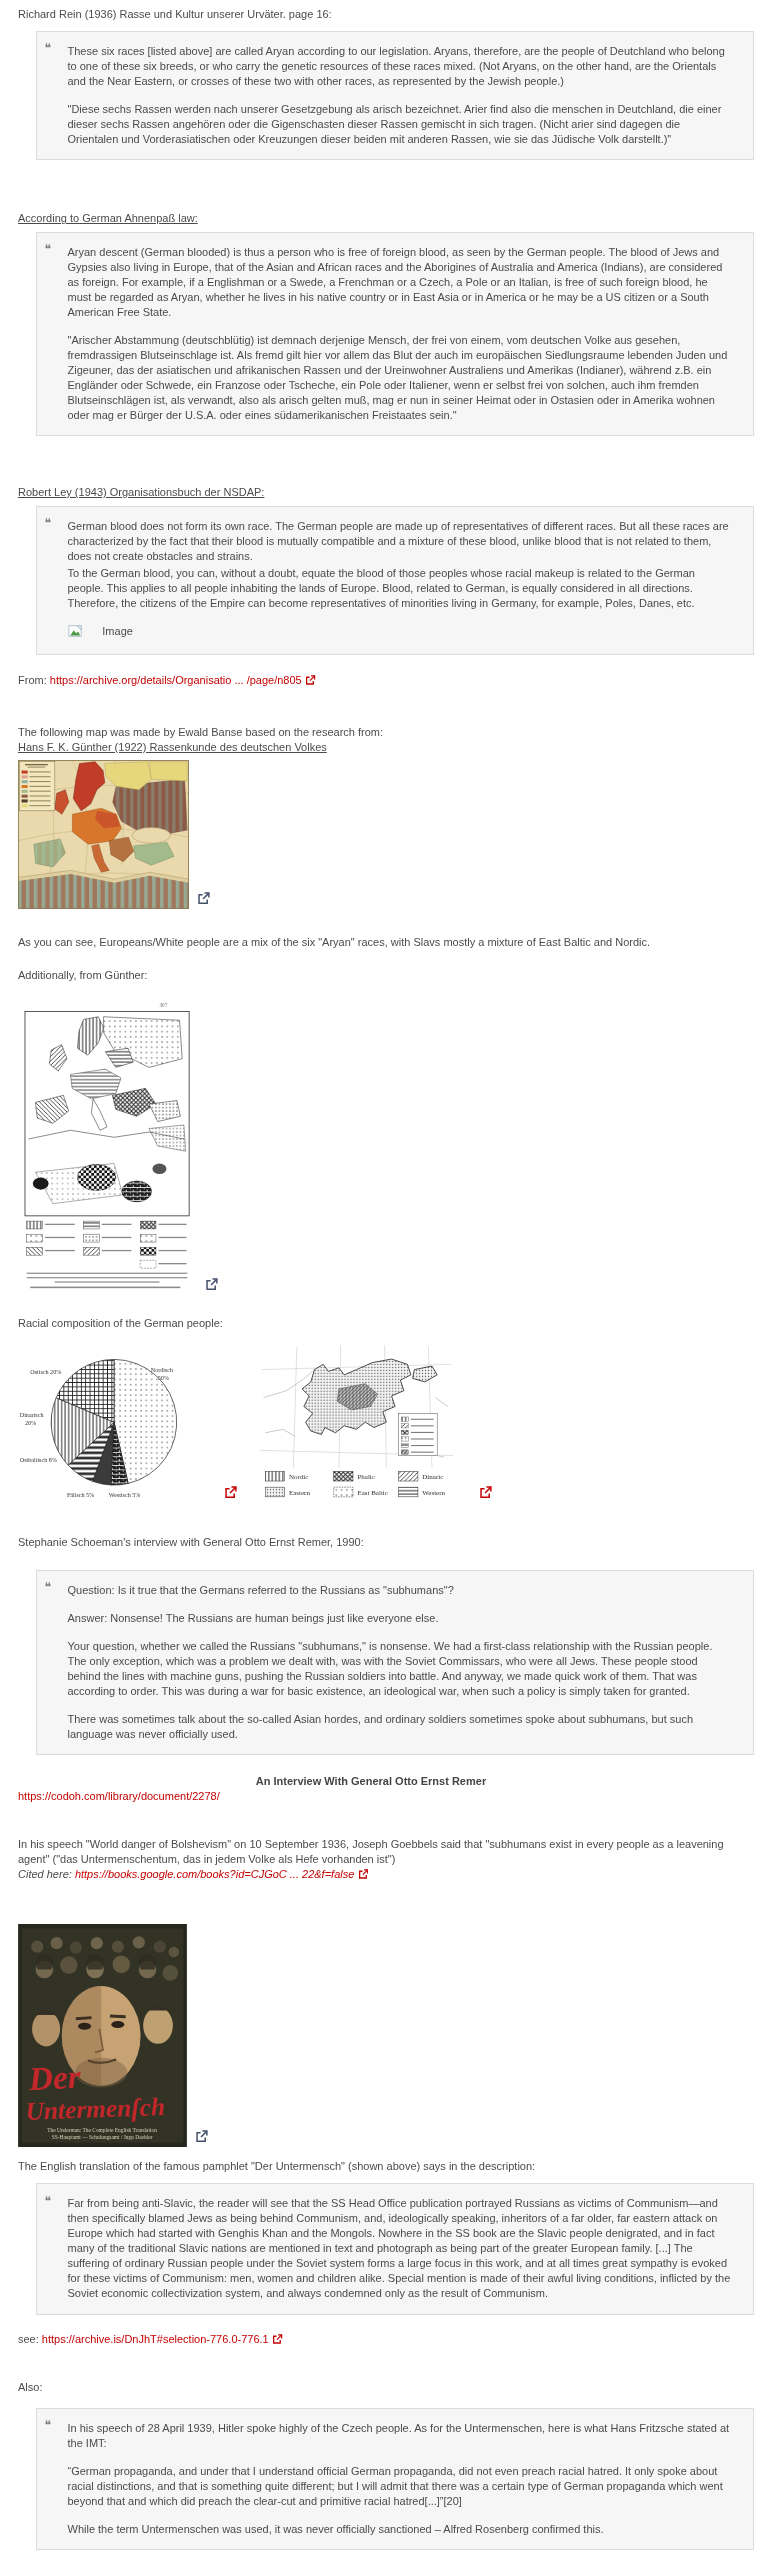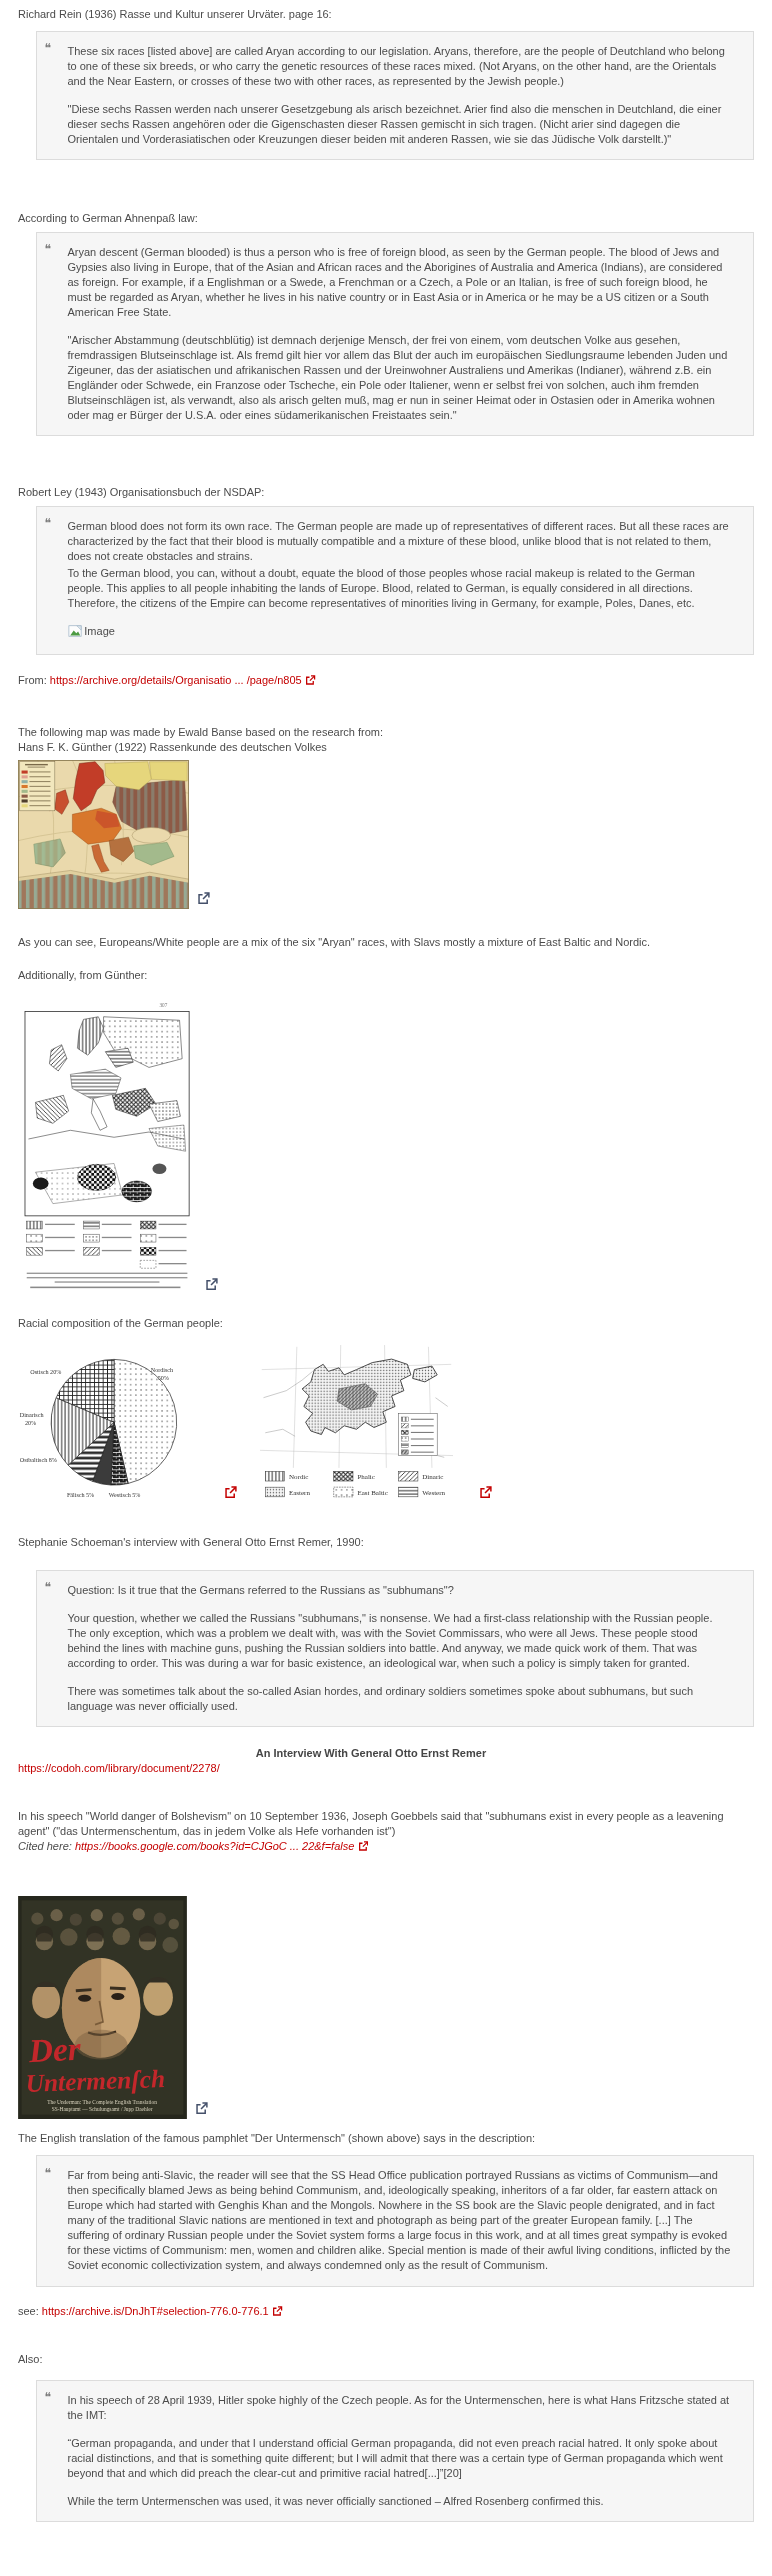--- a/index.html
+++ b/index.html
@@ -19,7 +19,7 @@
   .qmark{position:absolute;left:7.9px;top:10.5px;font-family:"DejaVu Sans",sans-serif;
          font-size:12.3px;color:#7d7d7d;line-height:1;}
   
-  .mb6{margin-bottom:5.3px;}.mb10{margin-bottom:8.8px;}.mb14{margin-bottom:12.3px;}
+  .mb6{margin-bottom:5.3px;text-decoration:underline;}.mb10{margin-bottom:8.8px;}.mb14{margin-bottom:12.3px;}
   .mb16{margin-bottom:14px;}.mb20{margin-bottom:17.5px;}.mb22{margin-bottom:19px;}
   .mb23{margin-bottom:20px;}.mb24{margin-bottom:21px;}.mb30{margin-bottom:26px;}
   .mb36{margin-bottom:31.5px;}.mb37{margin-bottom:32px;}.mb38{margin-bottom:33px;}

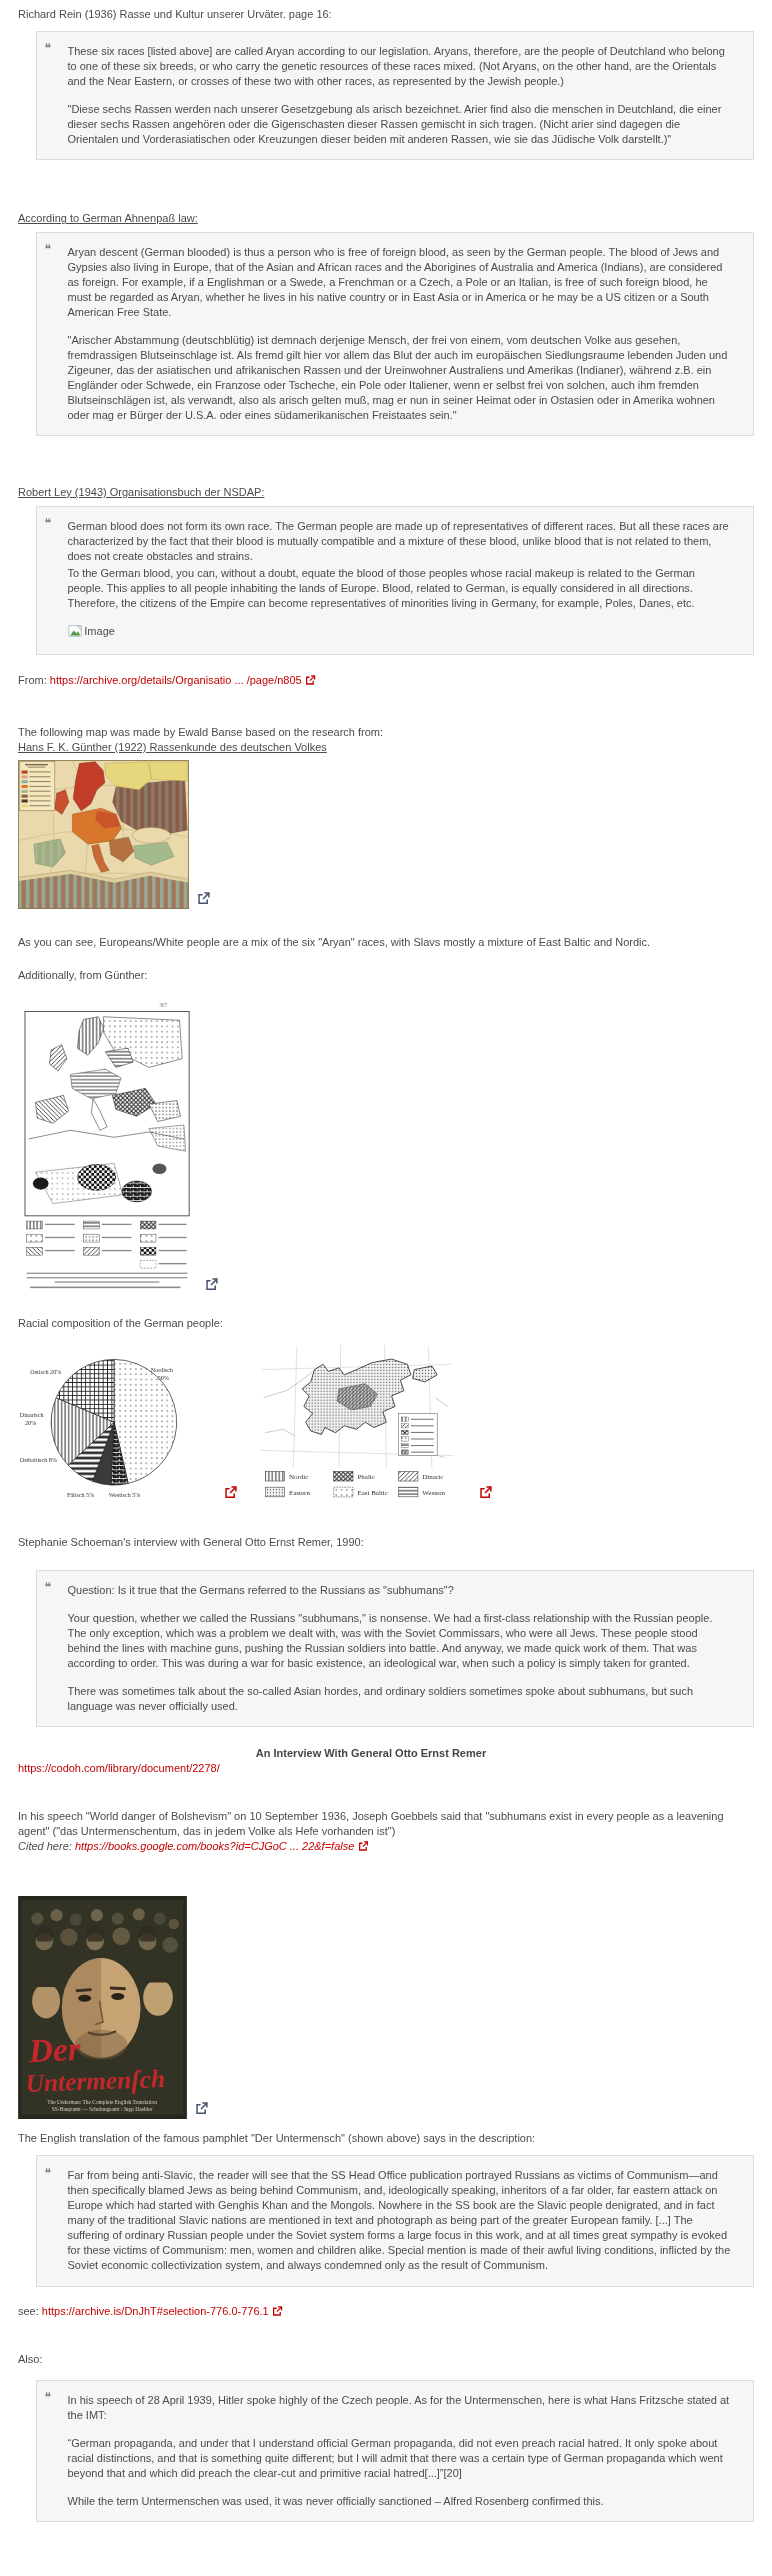--- a/index.html
+++ b/index.html
@@ -29,7 +29,7 @@
   .fig{display:flex;align-items:flex-end;gap:7.9px;}
   .fig .ext{color:#44506a;margin-left:0;}
   .row{display:flex;align-items:flex-end;gap:23px;}
-  .imgph{display:inline-flex;align-items:center;gap:1px;}
+  .imgph{display:inline-flex;align-items:center;gap:19px;}
   .nogap{margin-bottom:1.8px !important;}
   svg text{font-family:"Liberation Serif",serif;}
 </style>

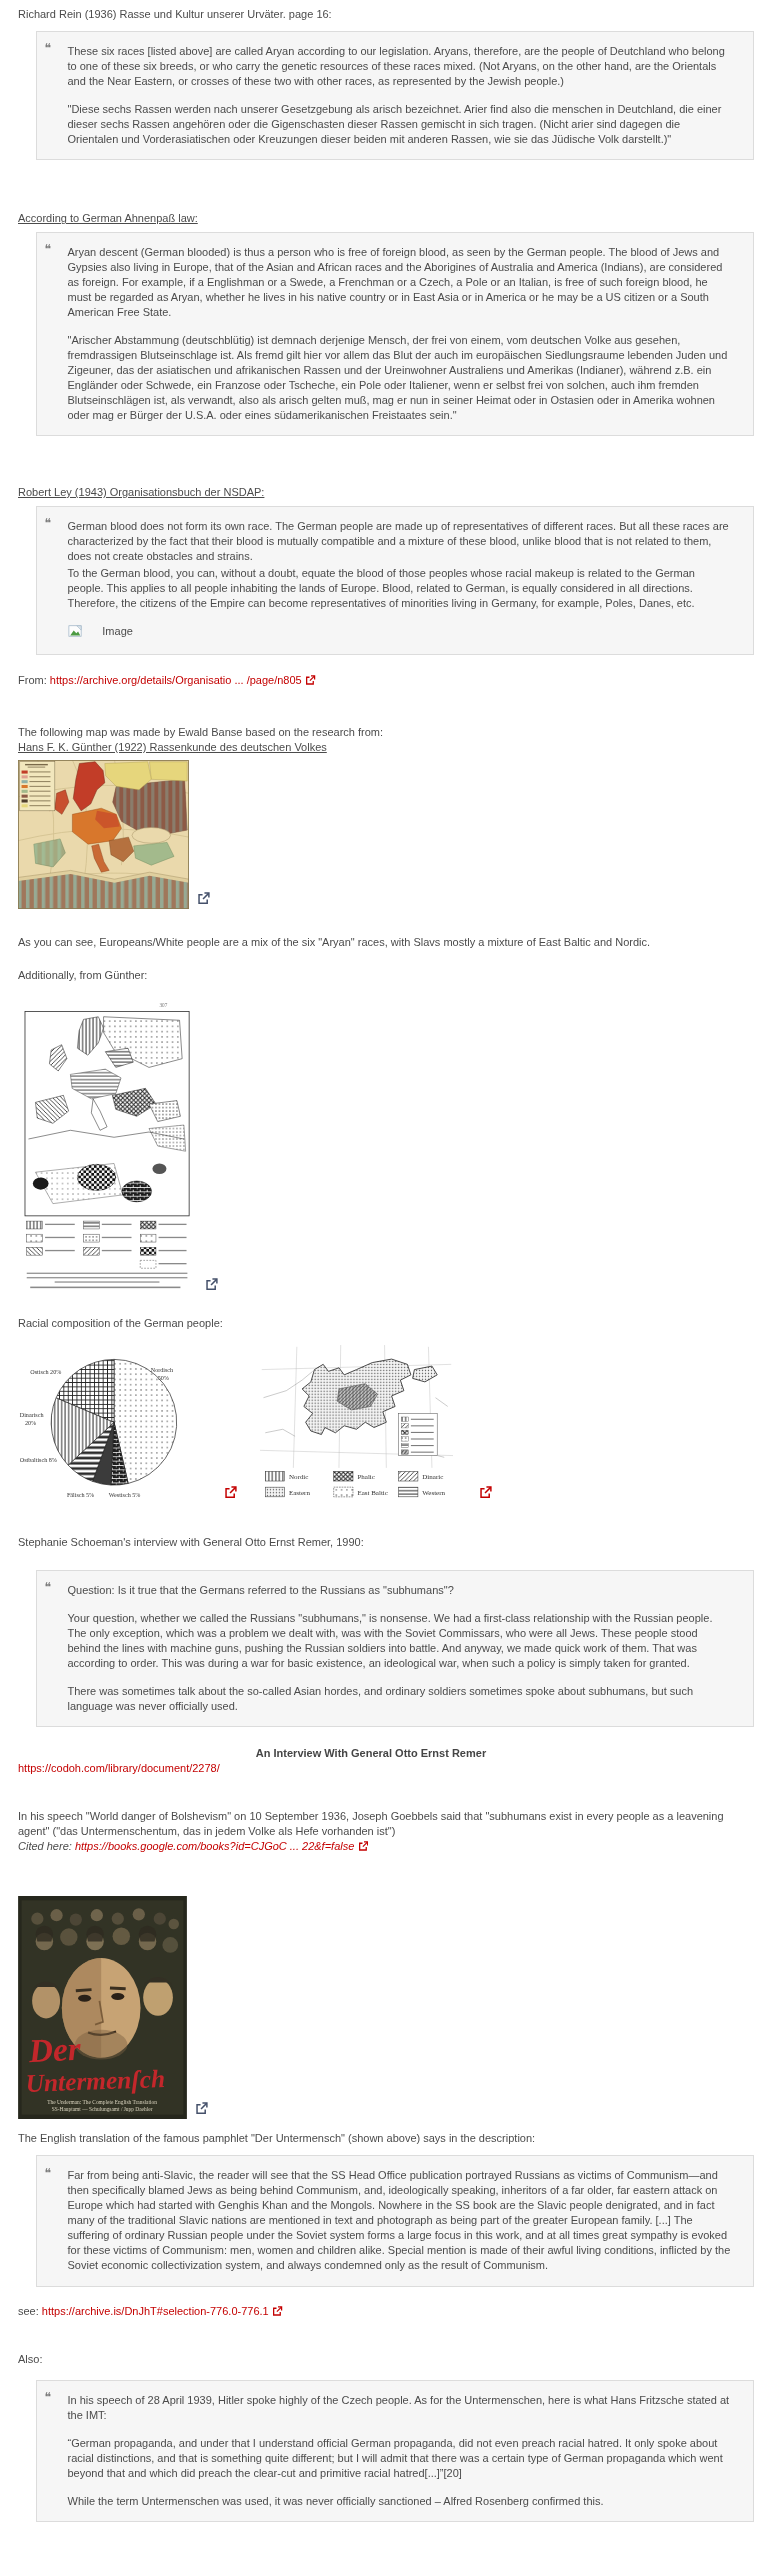--- a/index.html
+++ b/index.html
@@ -368,6 +368,7 @@
   <div class="bq mb22">
     <span class="qmark">❝</span>
     <p>Question: Is it true that the Germans referred to the Russians as "subhumans"?</p>
+    <p>Answer: Nonsense! The Russians are human beings just like everyone else.</p>
     <p>Your question, whether we called the Russians "subhumans," is nonsense. We had a first-class relationship with the Russian people. The only exception, which was a problem we dealt with, was with the Soviet Commissars, who were all Jews. These people stood behind the lines with machine guns, pushing the Russian soldiers into battle. And anyway, we made quick work of them. That was according to order. This was during a war for basic existence, an ideological war, when such a policy is simply taken for granted.</p>
     <p>There was sometimes talk about the so-called Asian hordes, and ordinary soldiers sometimes spoke about subhumans, but such language was never officially used.</p>
   </div>

